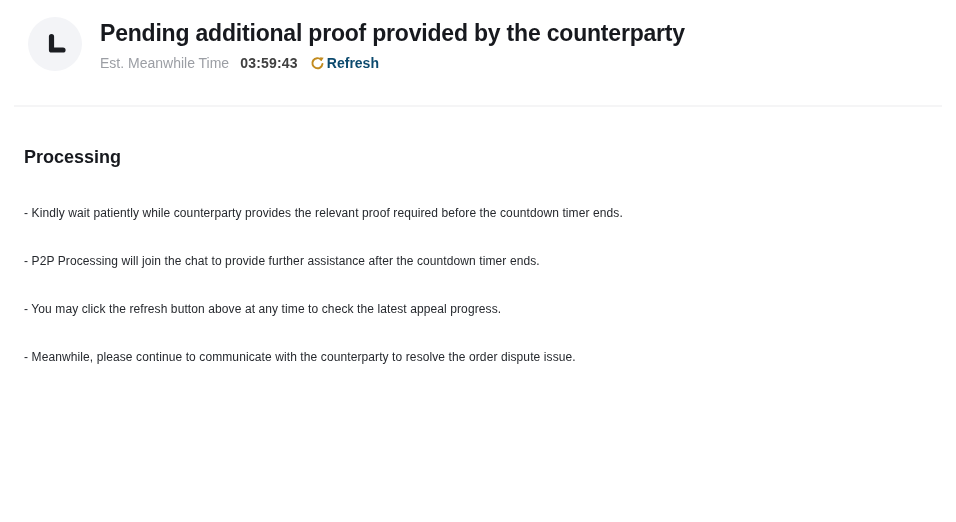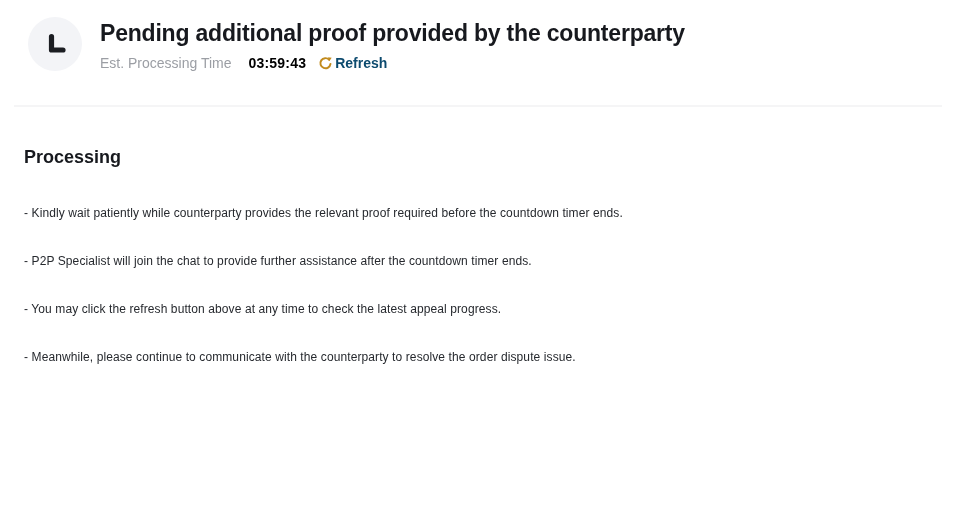--- a/index.html
+++ b/index.html
@@ -101,7 +101,7 @@
       <h1 class="page-title">Pending additional proof provided by the counterparty</h1>
 
       <div class="subtitle-row">
-        <span class="sub-label">Est. Processing Time</span>
+        <span class="sub-label">Est. Meanwhile Time</span>
         <span class="countdown">03:59:43</span>
 
         <span class="refresh-btn">

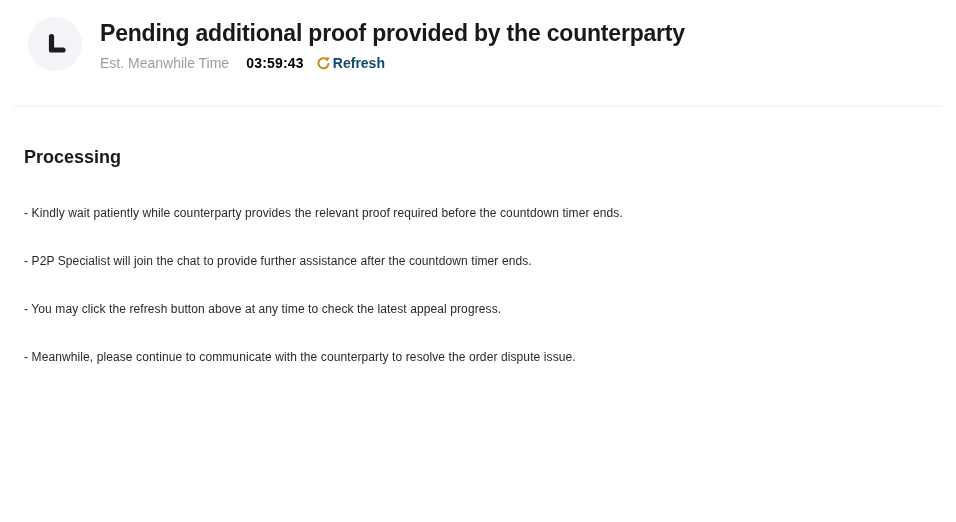--- a/index.html
+++ b/index.html
@@ -44,7 +44,7 @@
     line-height: 18px;
   }
   .sub-label { color: #9b9ea4; }
-  .countdown { color: #000000; font-weight: 700; margin-left: 17px; letter-spacing: 0.2px; text-align: center; }
+  .countdown { color: #404040; font-weight: 700; margin-left: 11px; letter-spacing: 0.2px; text-align: center; }
   .refresh-btn {
     display: inline-flex;
     align-items: center;

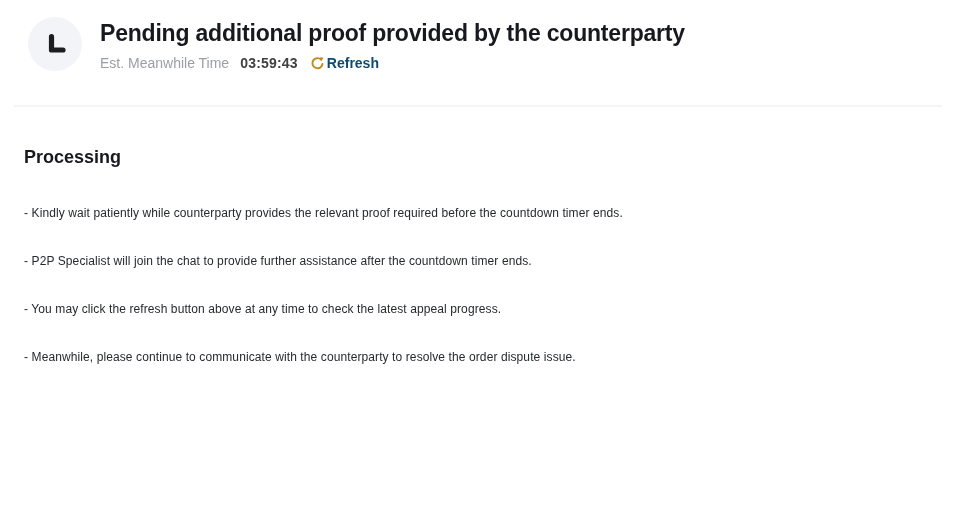--- a/index.html
+++ b/index.html
@@ -124,7 +124,7 @@
 
     <div>
       <p class="instruction-item">- Kindly wait patiently while counterparty provides the relevant proof required before the countdown timer ends.</p>
-      <p class="instruction-item">- P2P Specialist will join the chat to provide further assistance after the countdown timer ends.</p>
+      <p class="instruction-item">- P2P Processing will join the chat to provide further assistance after the countdown timer ends.</p>
       <p class="instruction-item">- You may click the refresh button above at any time to check the latest appeal progress.</p>
       <p class="instruction-item">- Meanwhile, please continue to communicate with the counterparty to resolve the order dispute issue.</p>
     </div>

